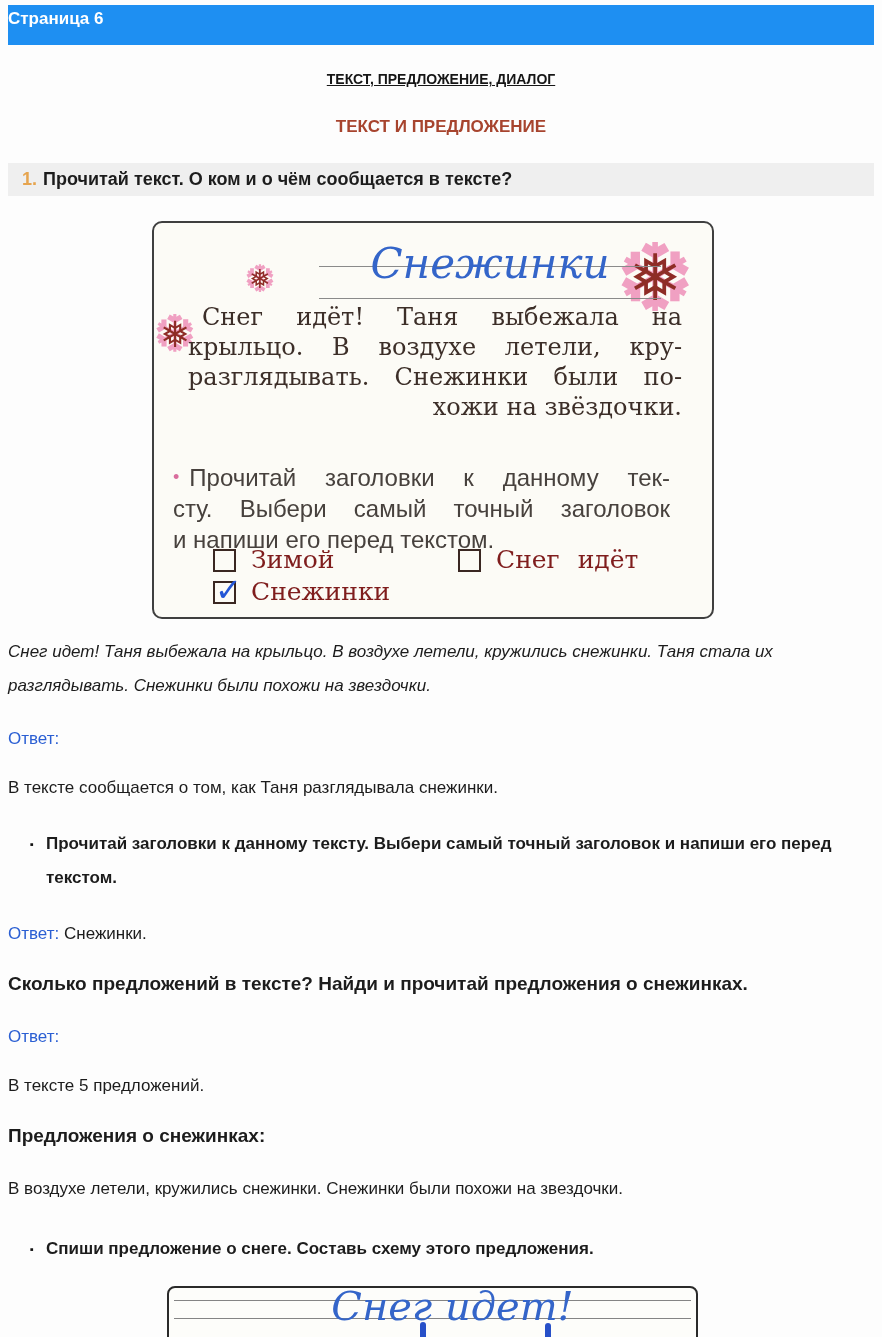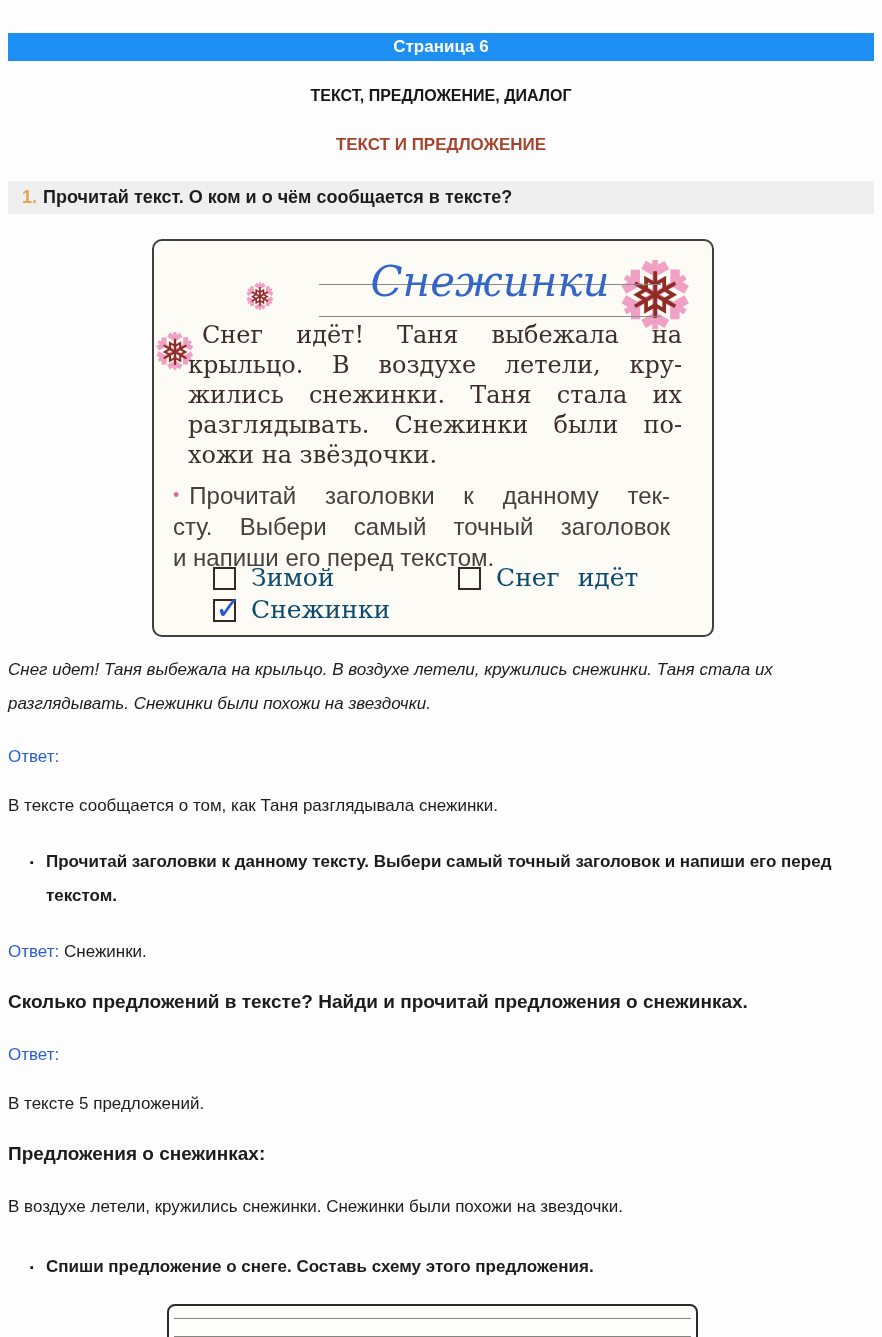--- a/index.html
+++ b/index.html
@@ -18,10 +18,8 @@
     color: #ffffff;
     font-size: 17px;
     font-weight: bold;
-    text-align: center;
-    height: 28px;
+    height: 40px;
     line-height: 28px;
-    margin-top: 28px;
   }
   .main-title {
     margin: 26px 0 0 0;

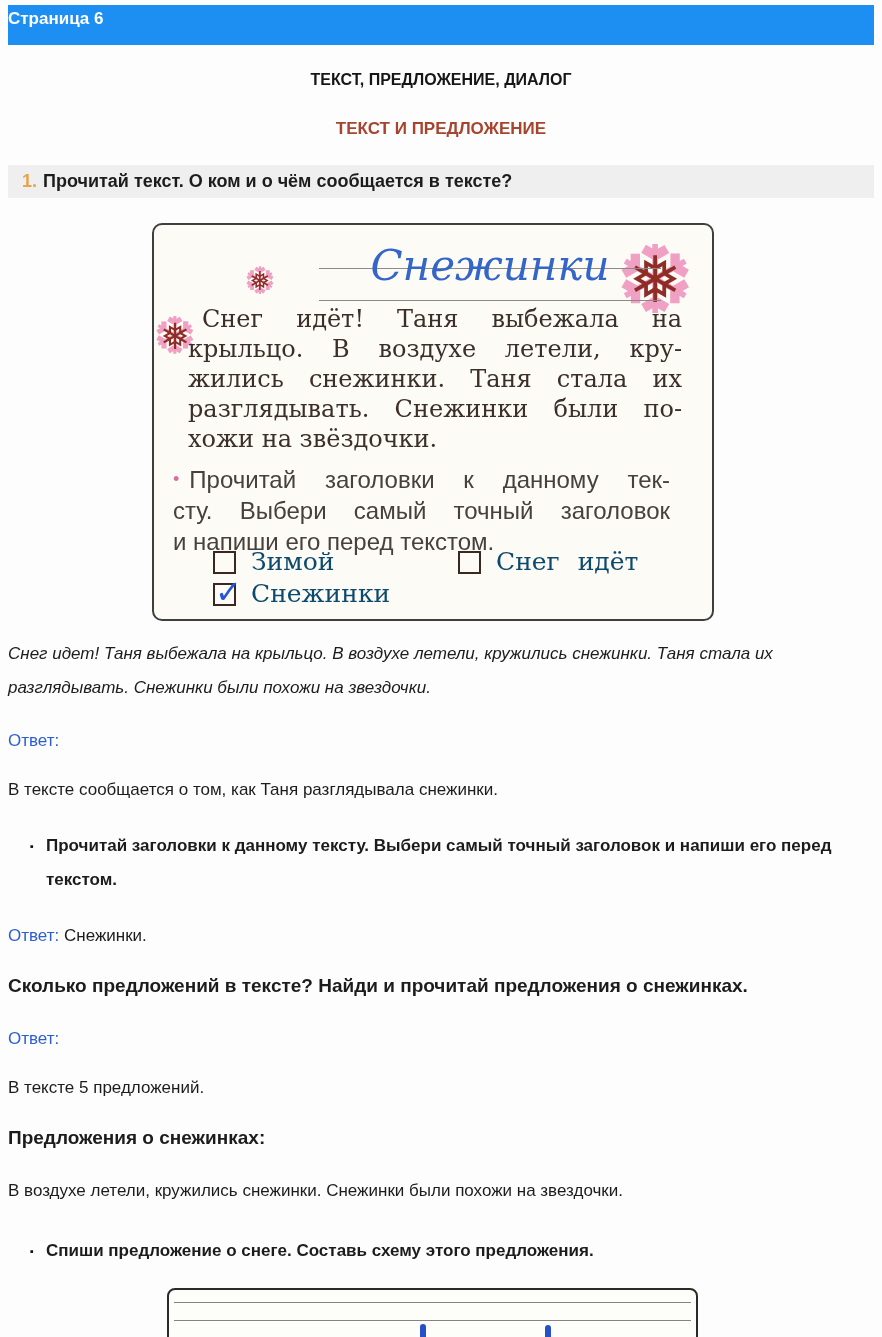--- a/index.html
+++ b/index.html
@@ -24,9 +24,10 @@
   .main-title {
     margin: 26px 0 0 0;
     text-align: center;
-    font-size: 16px;
+    font-size: 14px;
     font-weight: bold;
     color: #161616;
+    text-decoration: underline;
   }
   .sub-title {
     margin: 30px 0 0 0;

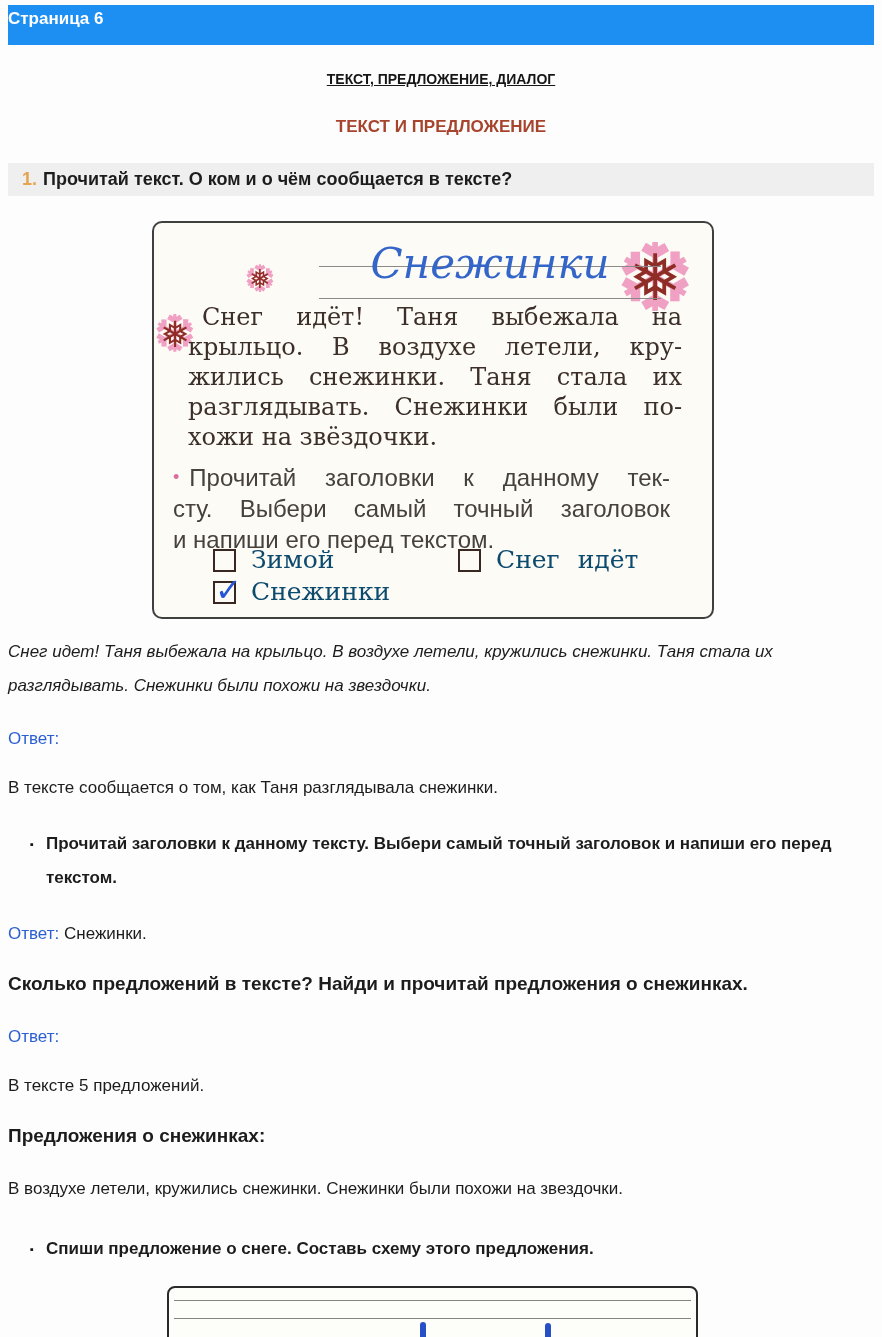--- a/index.html
+++ b/index.html
@@ -237,7 +237,6 @@
   <div class="story">
     <div class="jline indent">Снег идёт! Таня выбежала на</div>
     <div class="jline">крыльцо. В воздухе летели, кру-</div>
-    <div class="jline">жились снежинки. Таня стала их</div>
     <div class="jline">разглядывать. Снежинки были по-</div>
     <div class="lline">хожи на звёздочки.</div>
   </div>

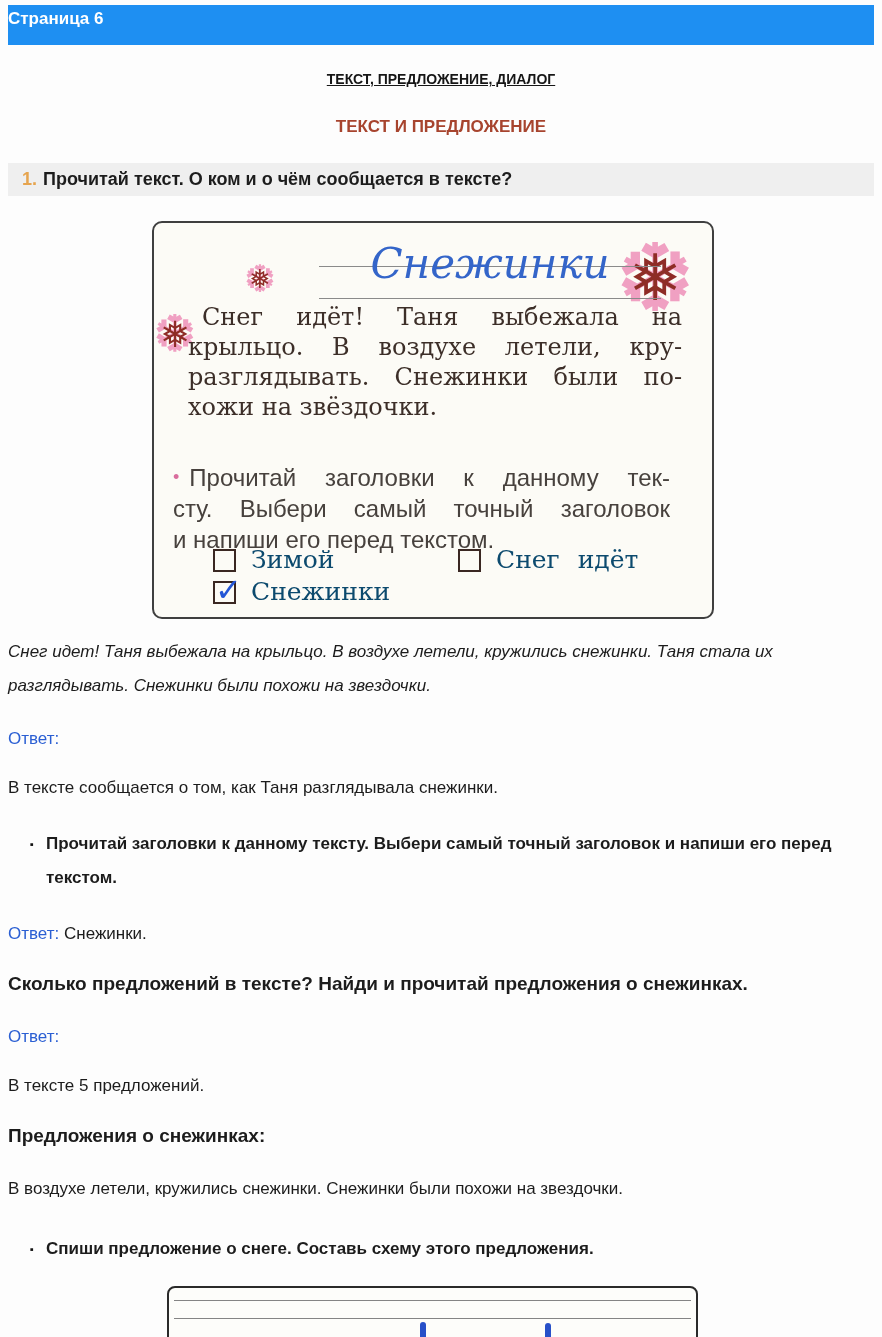--- a/index.html
+++ b/index.html
@@ -106,7 +106,7 @@
     color: #3c2e28;
   }
   .story .jline { text-align: justify; text-align-last: justify; }
-  .story .lline { text-align: left; }
+  .story .lline { text-align: right; }
   .story .indent { padding-left: 14px; }
 
   .instruction {

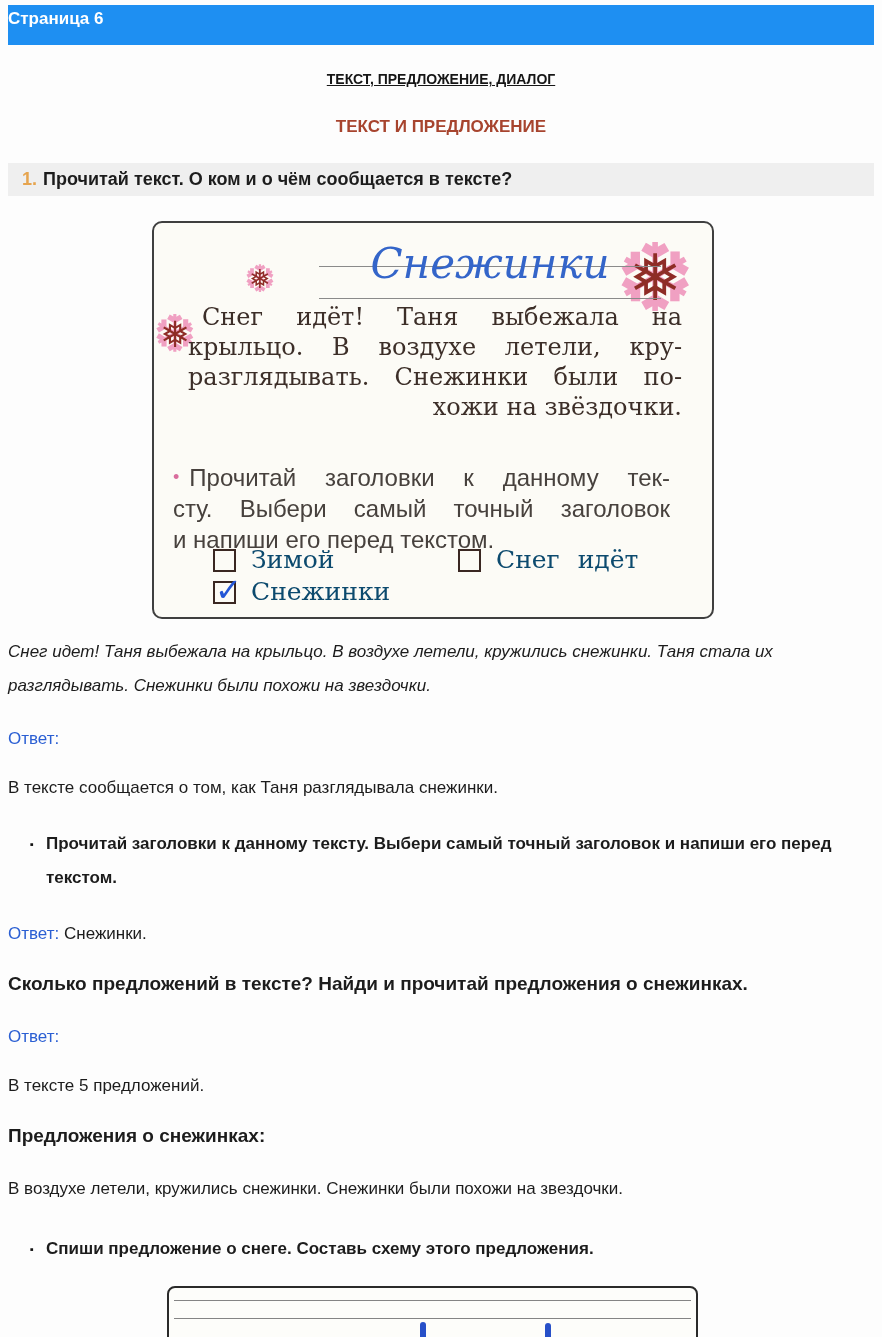--- a/index.html
+++ b/index.html
@@ -140,7 +140,7 @@
     position: absolute;
     font-family: "DejaVu Serif", serif;
     font-size: 25px;
-    color: #0c4a6e;
+    color: #7f1d1d;
     white-space: nowrap;
   }
   .cb1 { left: 59px;  top: 326px; }

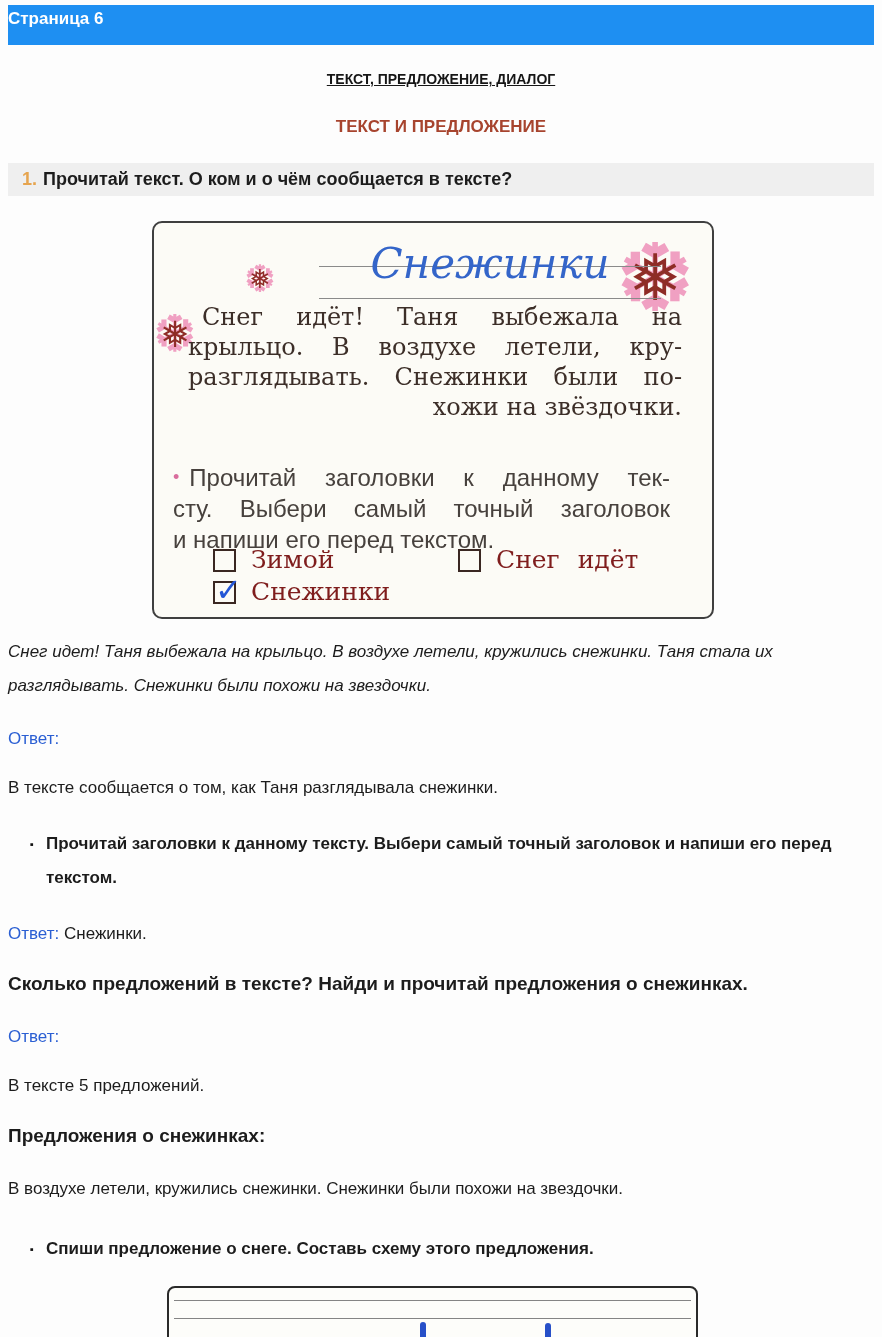--- a/index.html
+++ b/index.html
@@ -300,6 +300,7 @@
   <div class="rule r1"></div>
   <div class="rule r2"></div>
 
+  <div class="hand-sentence">Снег идет!</div>
   <svg class="scheme" width="160" height="62" viewBox="0 0 160 62">
     <g stroke="#2750c8" stroke-width="6" fill="none" stroke-linecap="round">
       <path d="M11,5 L11,50"></path>

